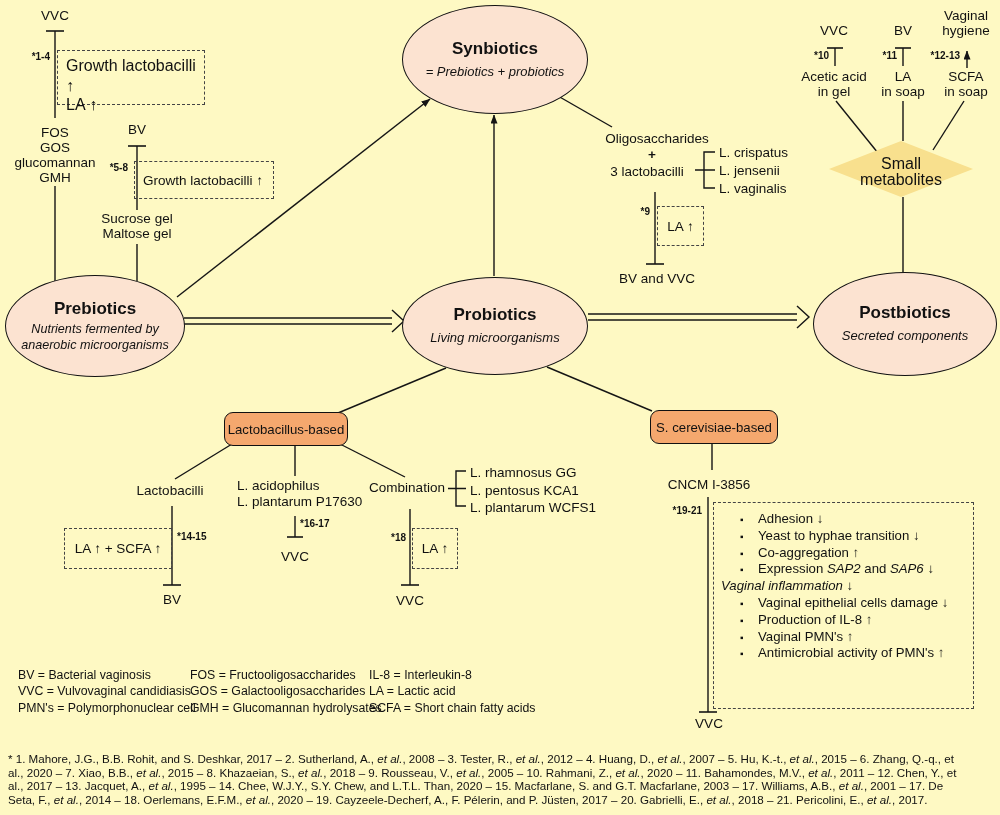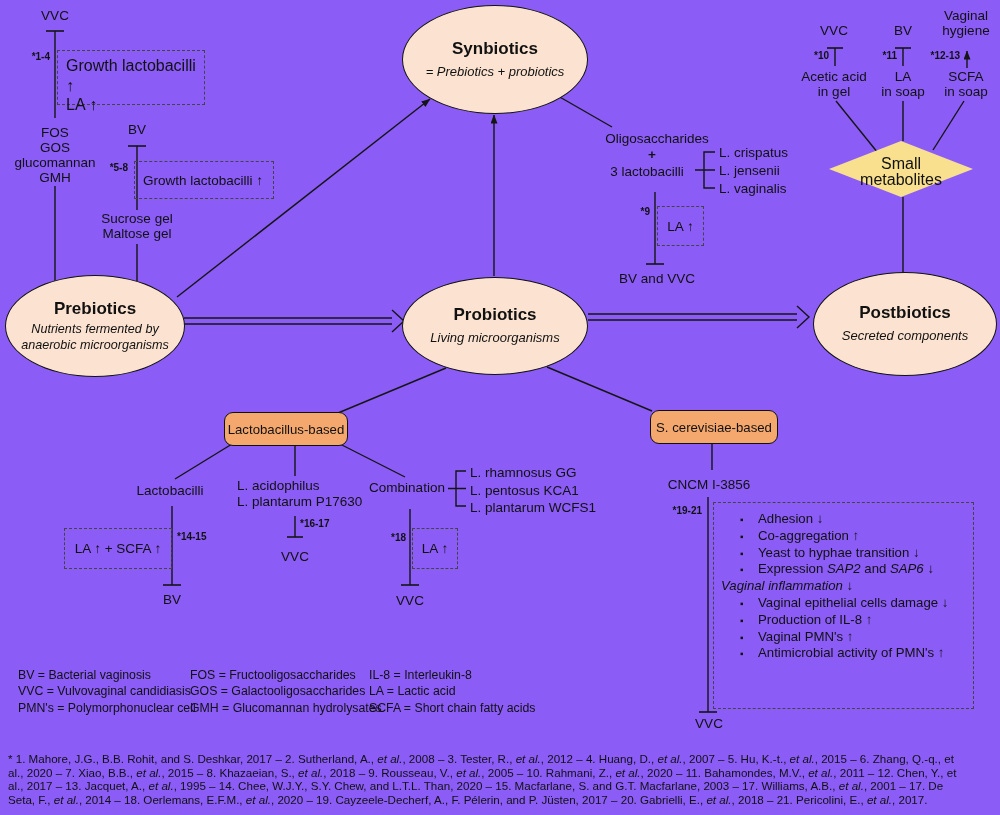--- a/index.html
+++ b/index.html
@@ -3,7 +3,7 @@
 <meta charset="utf-8">
 <style>
   html,body{margin:0;padding:0;background:#fff;}
-  .canvas{position:relative;width:1000px;height:815px;background:#8b5cf6;overflow:hidden;
+  .canvas{position:relative;width:1000px;height:815px;background:#fef9c3;overflow:hidden;
           font-family:"Liberation Sans",sans-serif;color:#111;}
   svg.overlay{position:absolute;left:0;top:0;z-index:1;}
   svg.overlay line, svg.overlay path, svg.overlay polyline{stroke:var(--line,#111);stroke-width:1.4;fill:none;}

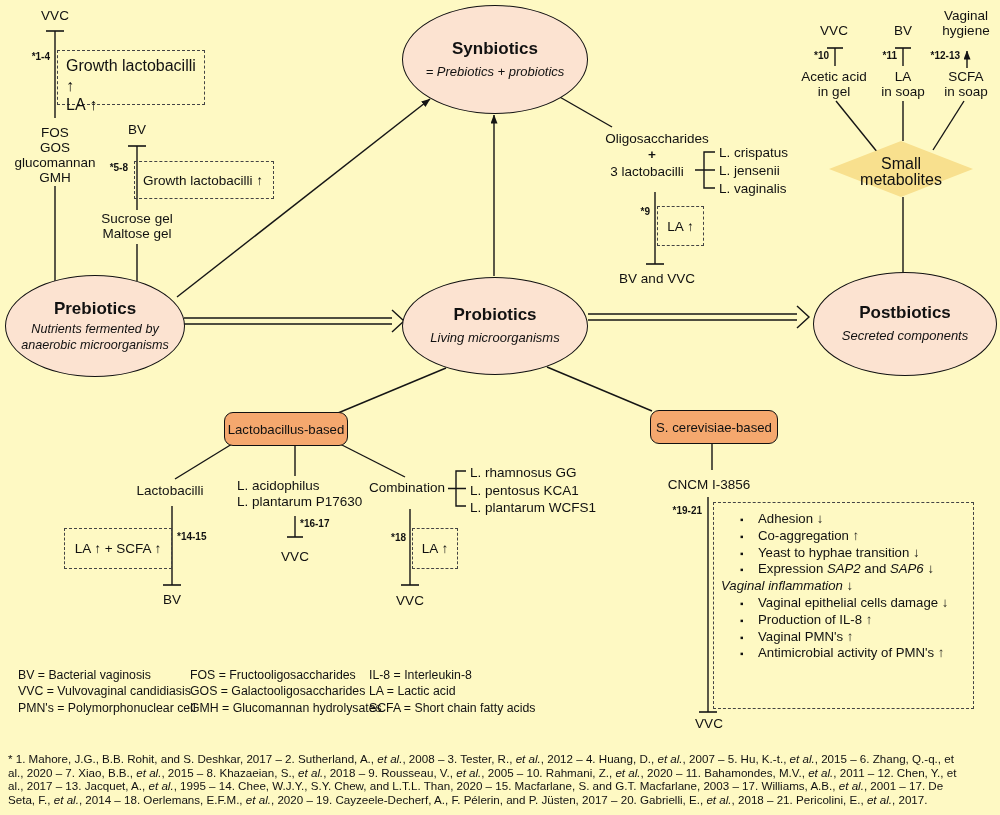--- a/index.html
+++ b/index.html
@@ -224,8 +224,8 @@
   <div class="t sm r" style="left:668px;top:505px;width:34px;">*19-21</div>
   <div class="dash bigbox" style="left:713px;top:502px;width:248px;height:197px;">
     <div class="row bul">Adhesion ↓</div>
+    <div class="row bul">Yeast to hyphae transition ↓</div>
     <div class="row bul">Co-aggregation ↑</div>
-    <div class="row bul">Yeast to hyphae transition ↓</div>
     <div class="row bul"><span>Expression </span><span style="font-style: italic;">SAP2</span><span> and </span><span style="font-style: italic;">SAP6</span><span> ↓</span></div>
     <div class="row"><span style="font-style: italic;">Vaginal inflammation</span><span> ↓</span></div>
     <div class="row bul">Vaginal epithelial cells damage ↓</div>

